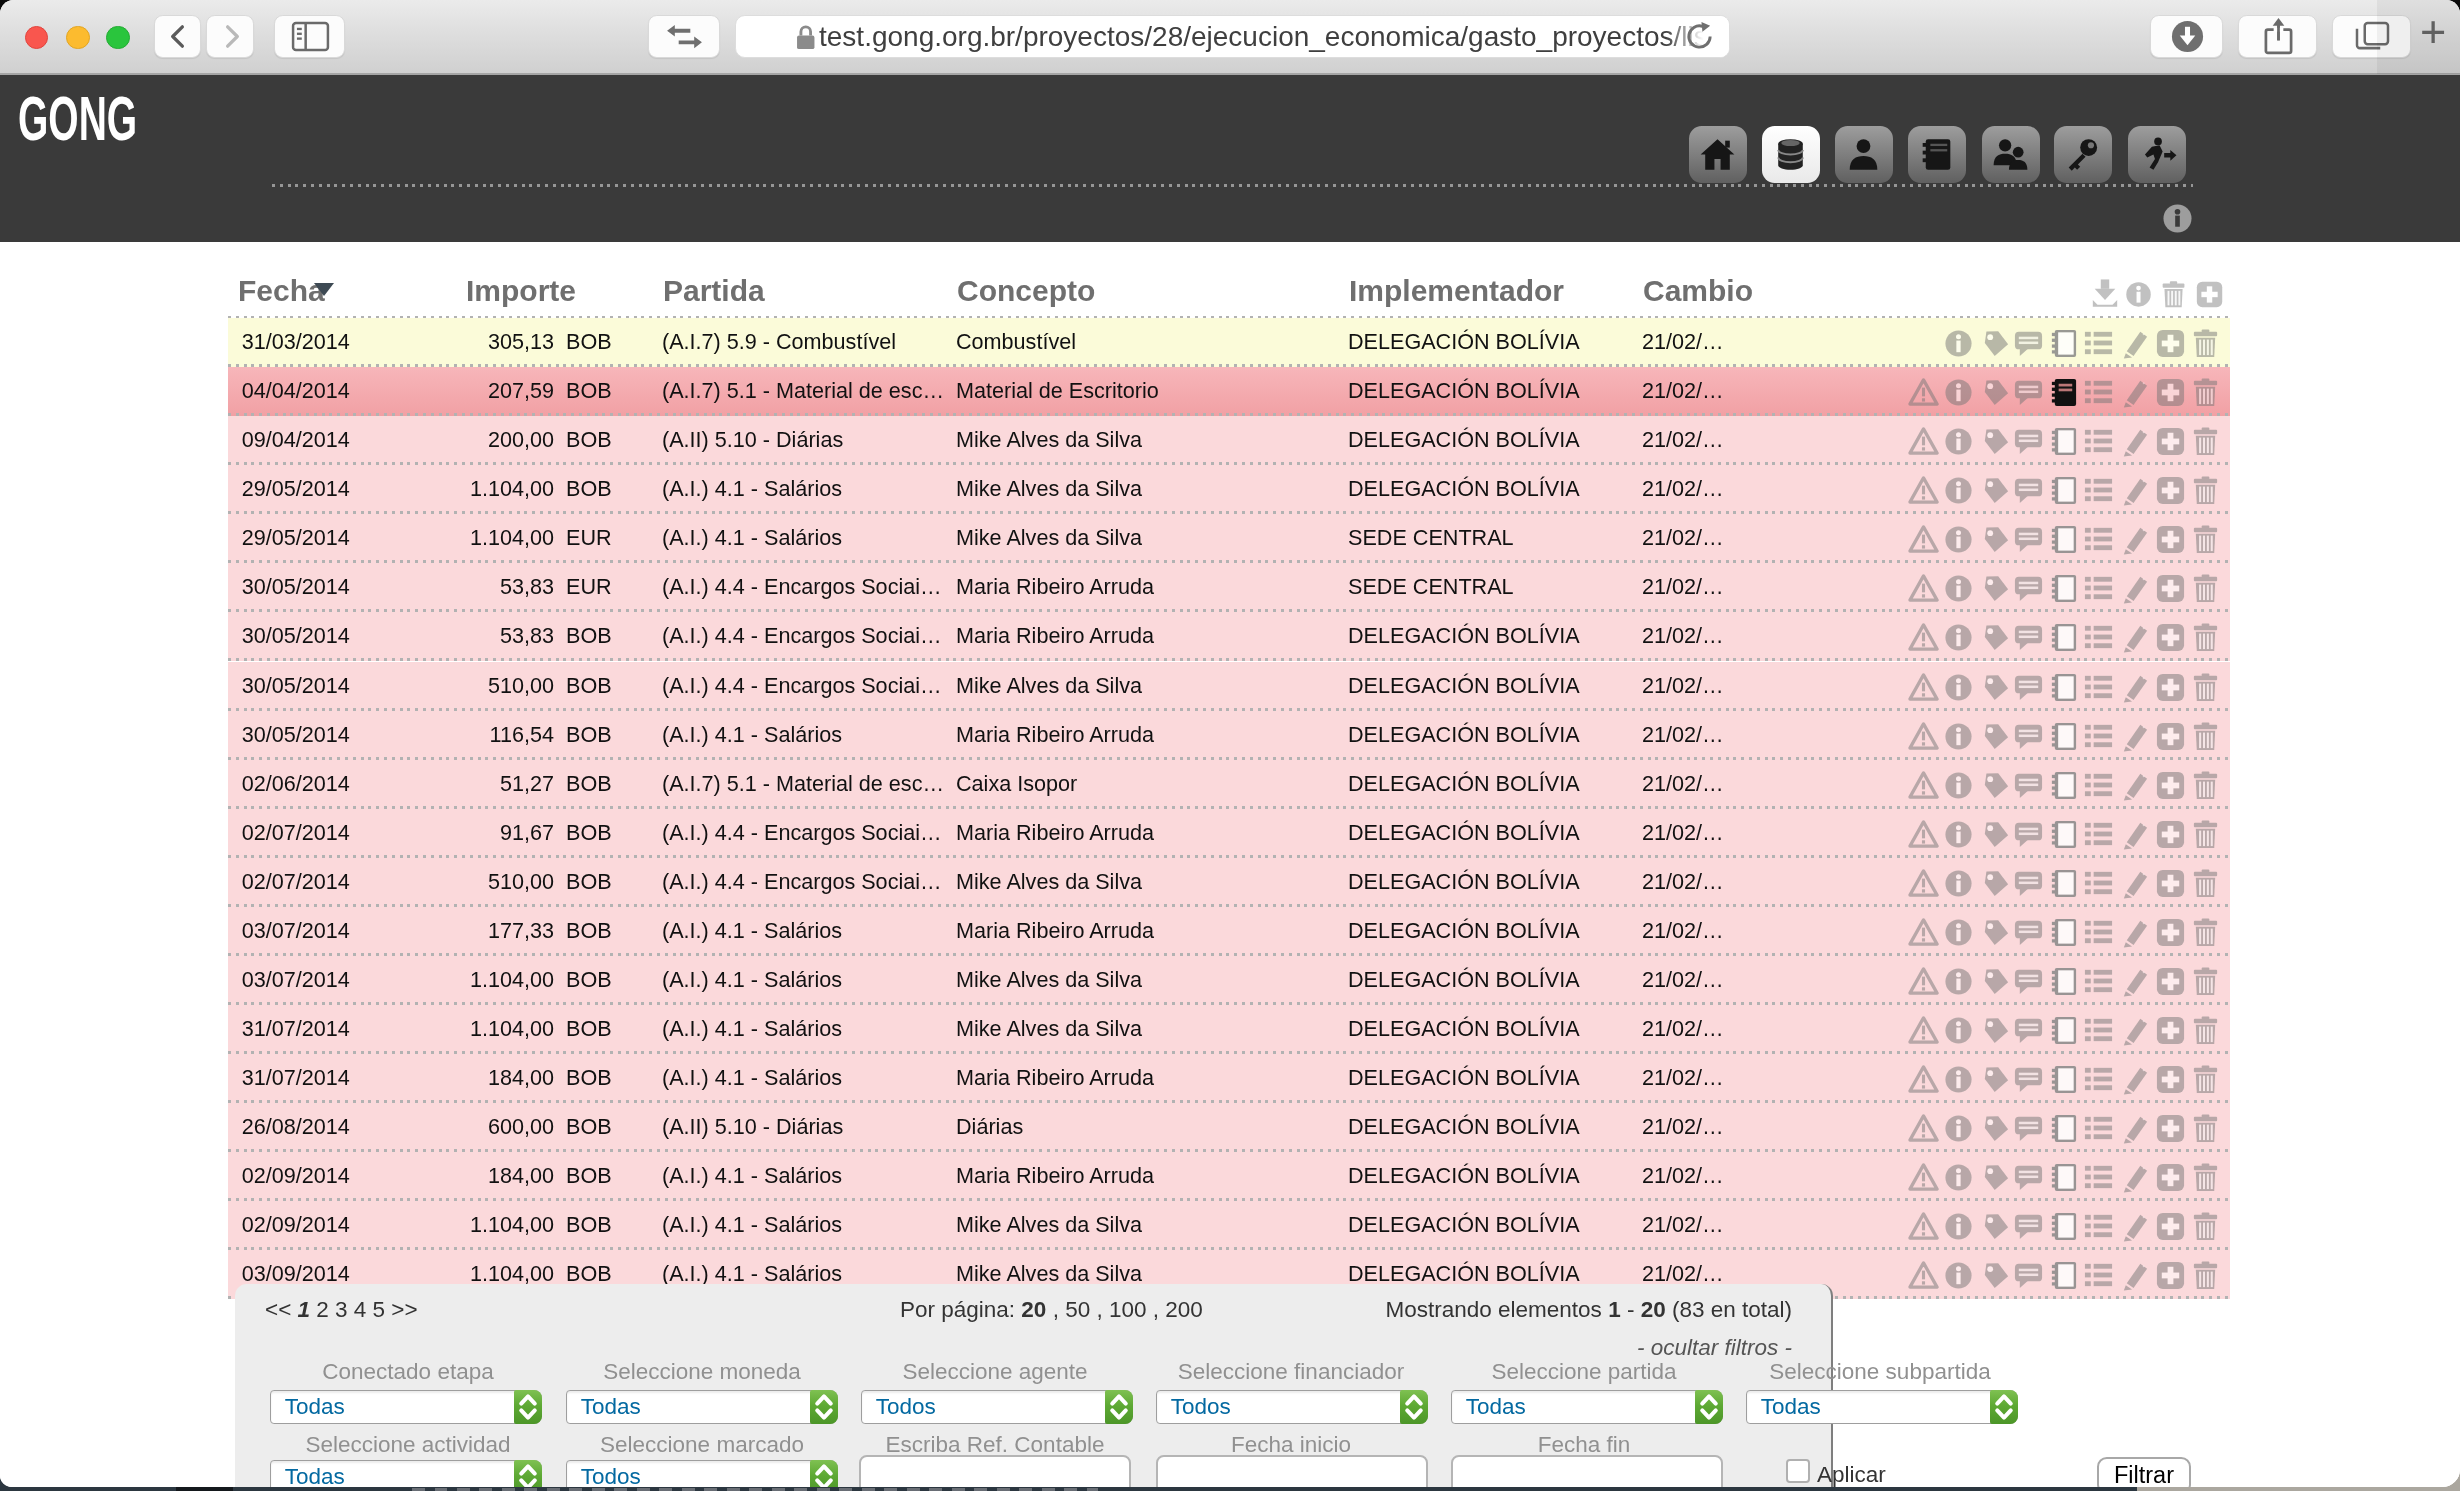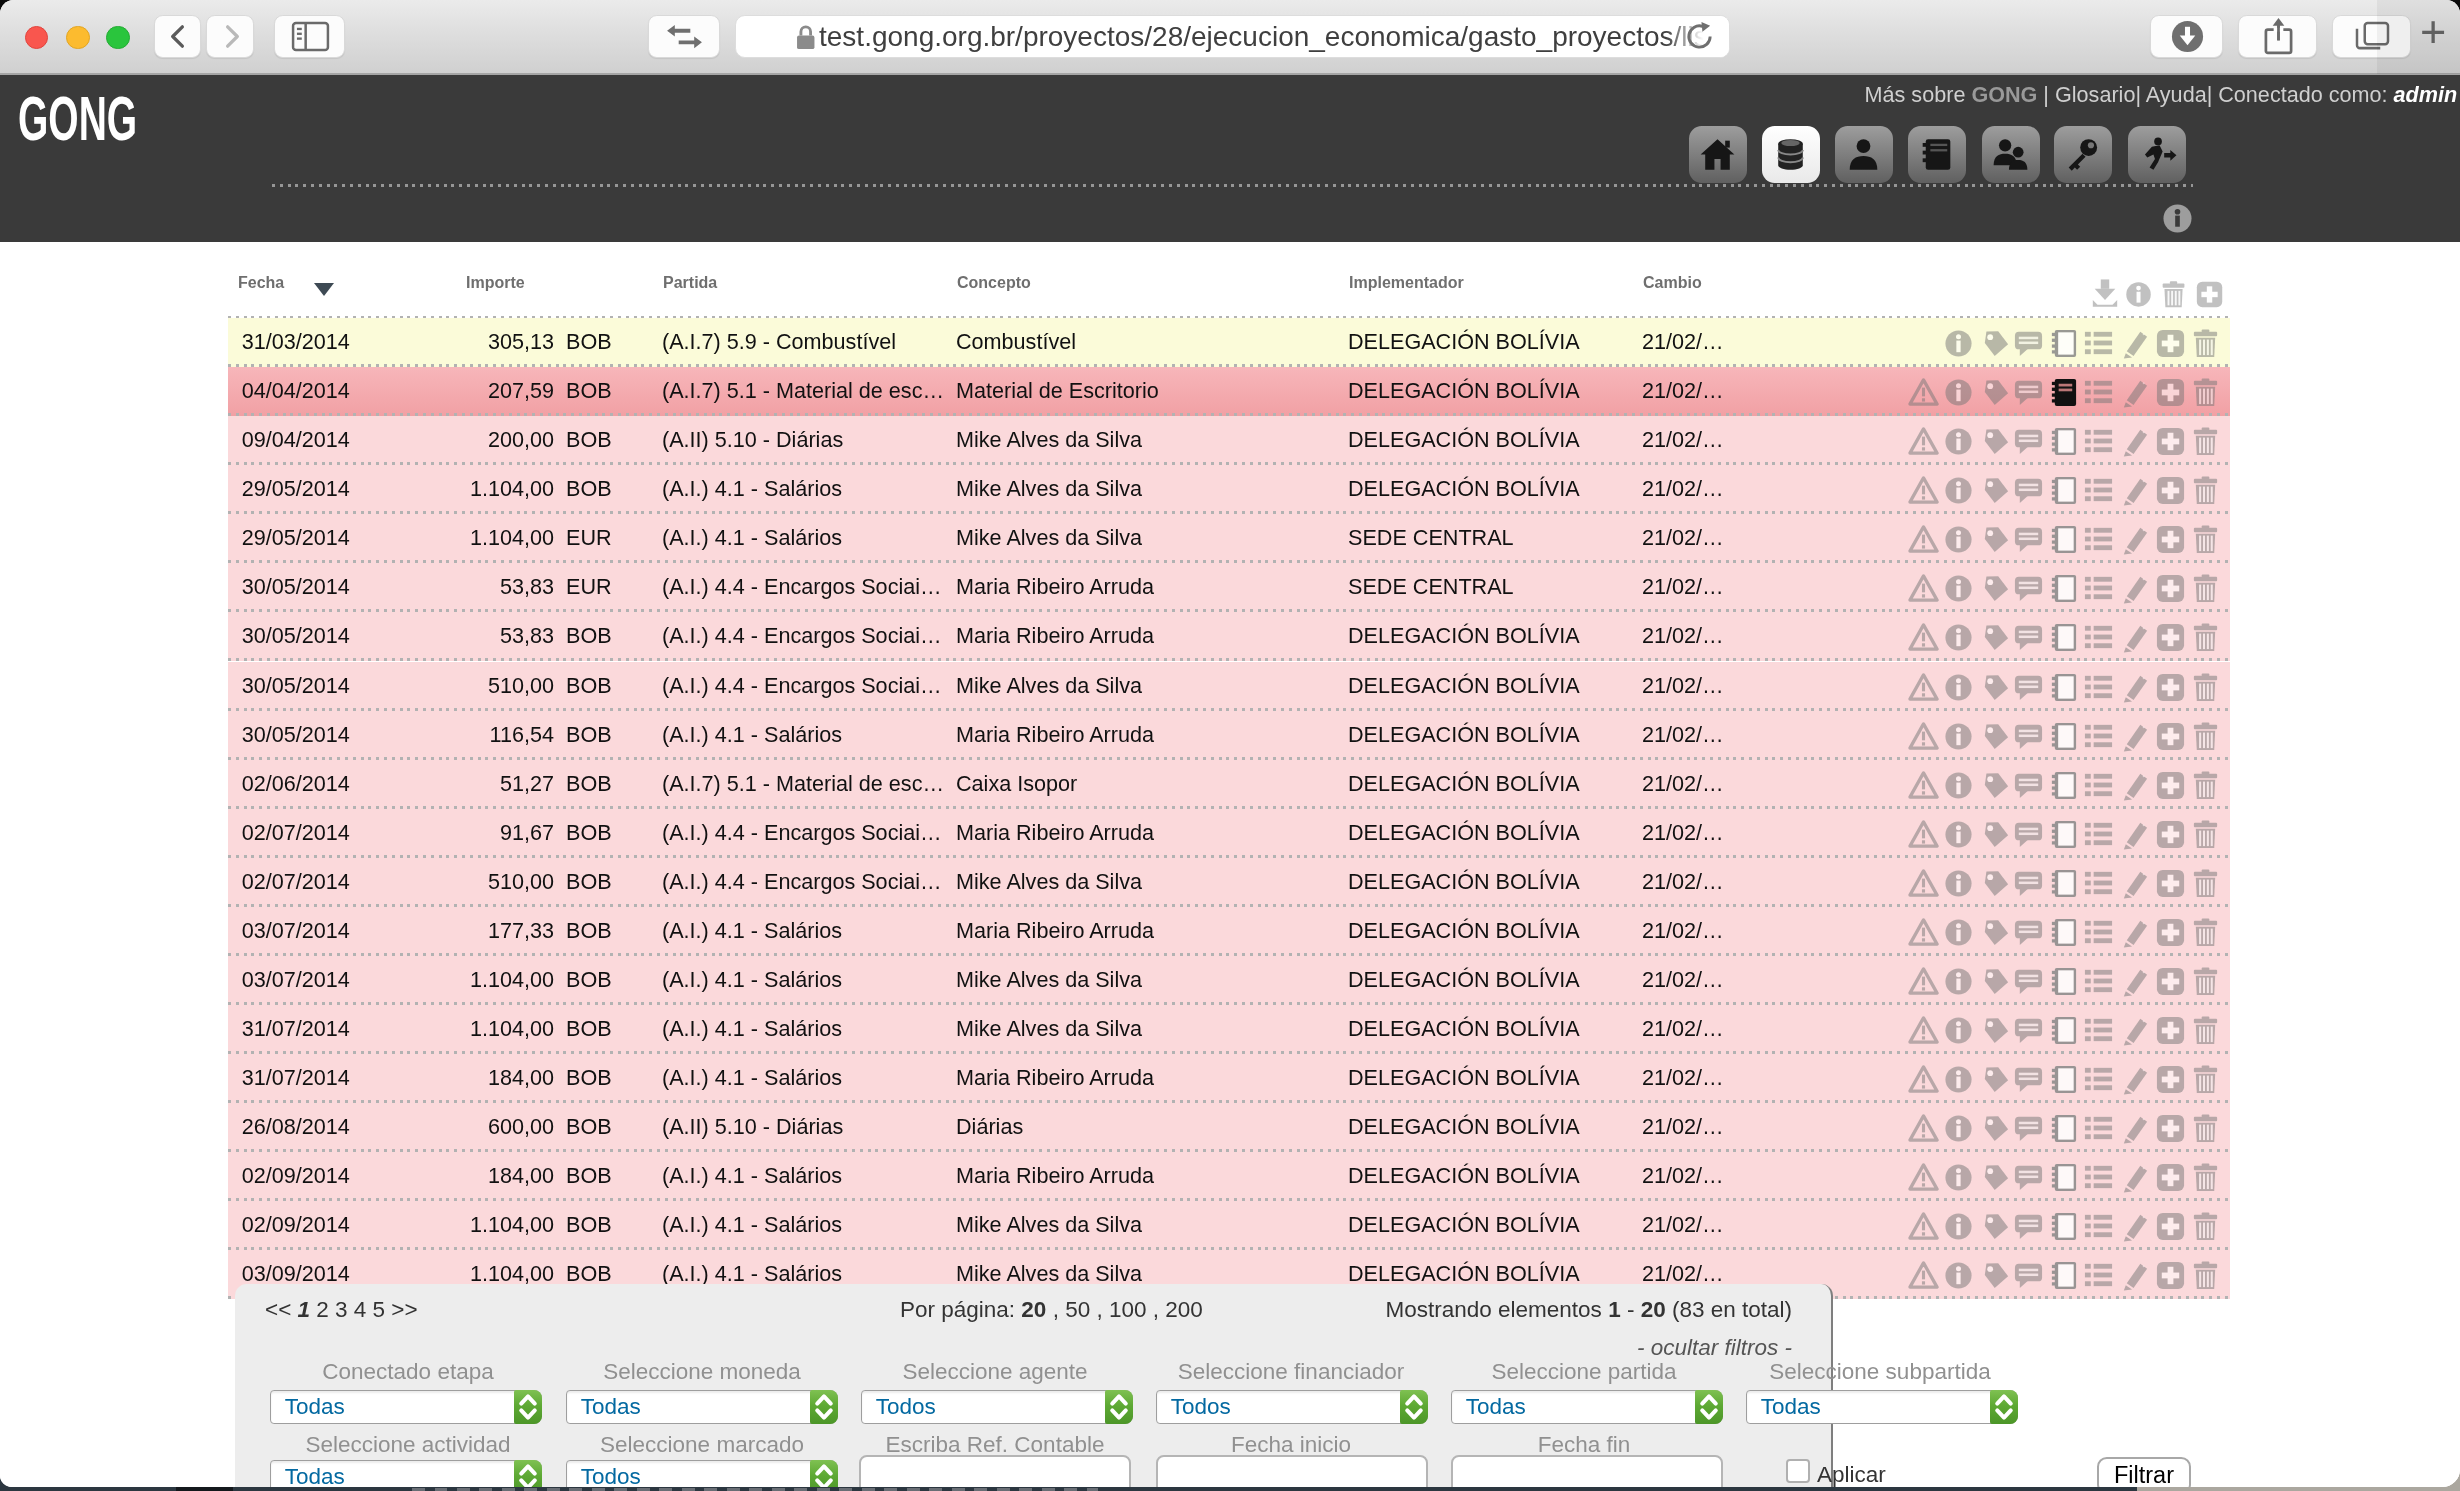--- a/index.html
+++ b/index.html
@@ -261,7 +261,6 @@
     <svg class="abs" style="left:17.6px;top:13.7px" width="127" height="57" viewBox="0 0 130 58">
         <text x="0" y="52" font-family="Liberation Sans" font-size="65" font-weight="bold" fill="#fff" textLength="122" lengthAdjust="spacingAndGlyphs">GONG</text>
       </svg>
-    <div id="gtopright">Más sobre <b style="color:#999">GONG</b> | Glosario| Ayuda| Conectado como: <b><i style="color:#fff">admin</i></b></div>
     <div id="gdots"></div>
     <div class="hbtn" style="left:1689px"><svg width="43" height="43" style="margin:6.9px" viewBox="0 0 44 44">
           <use href="#home"></use>

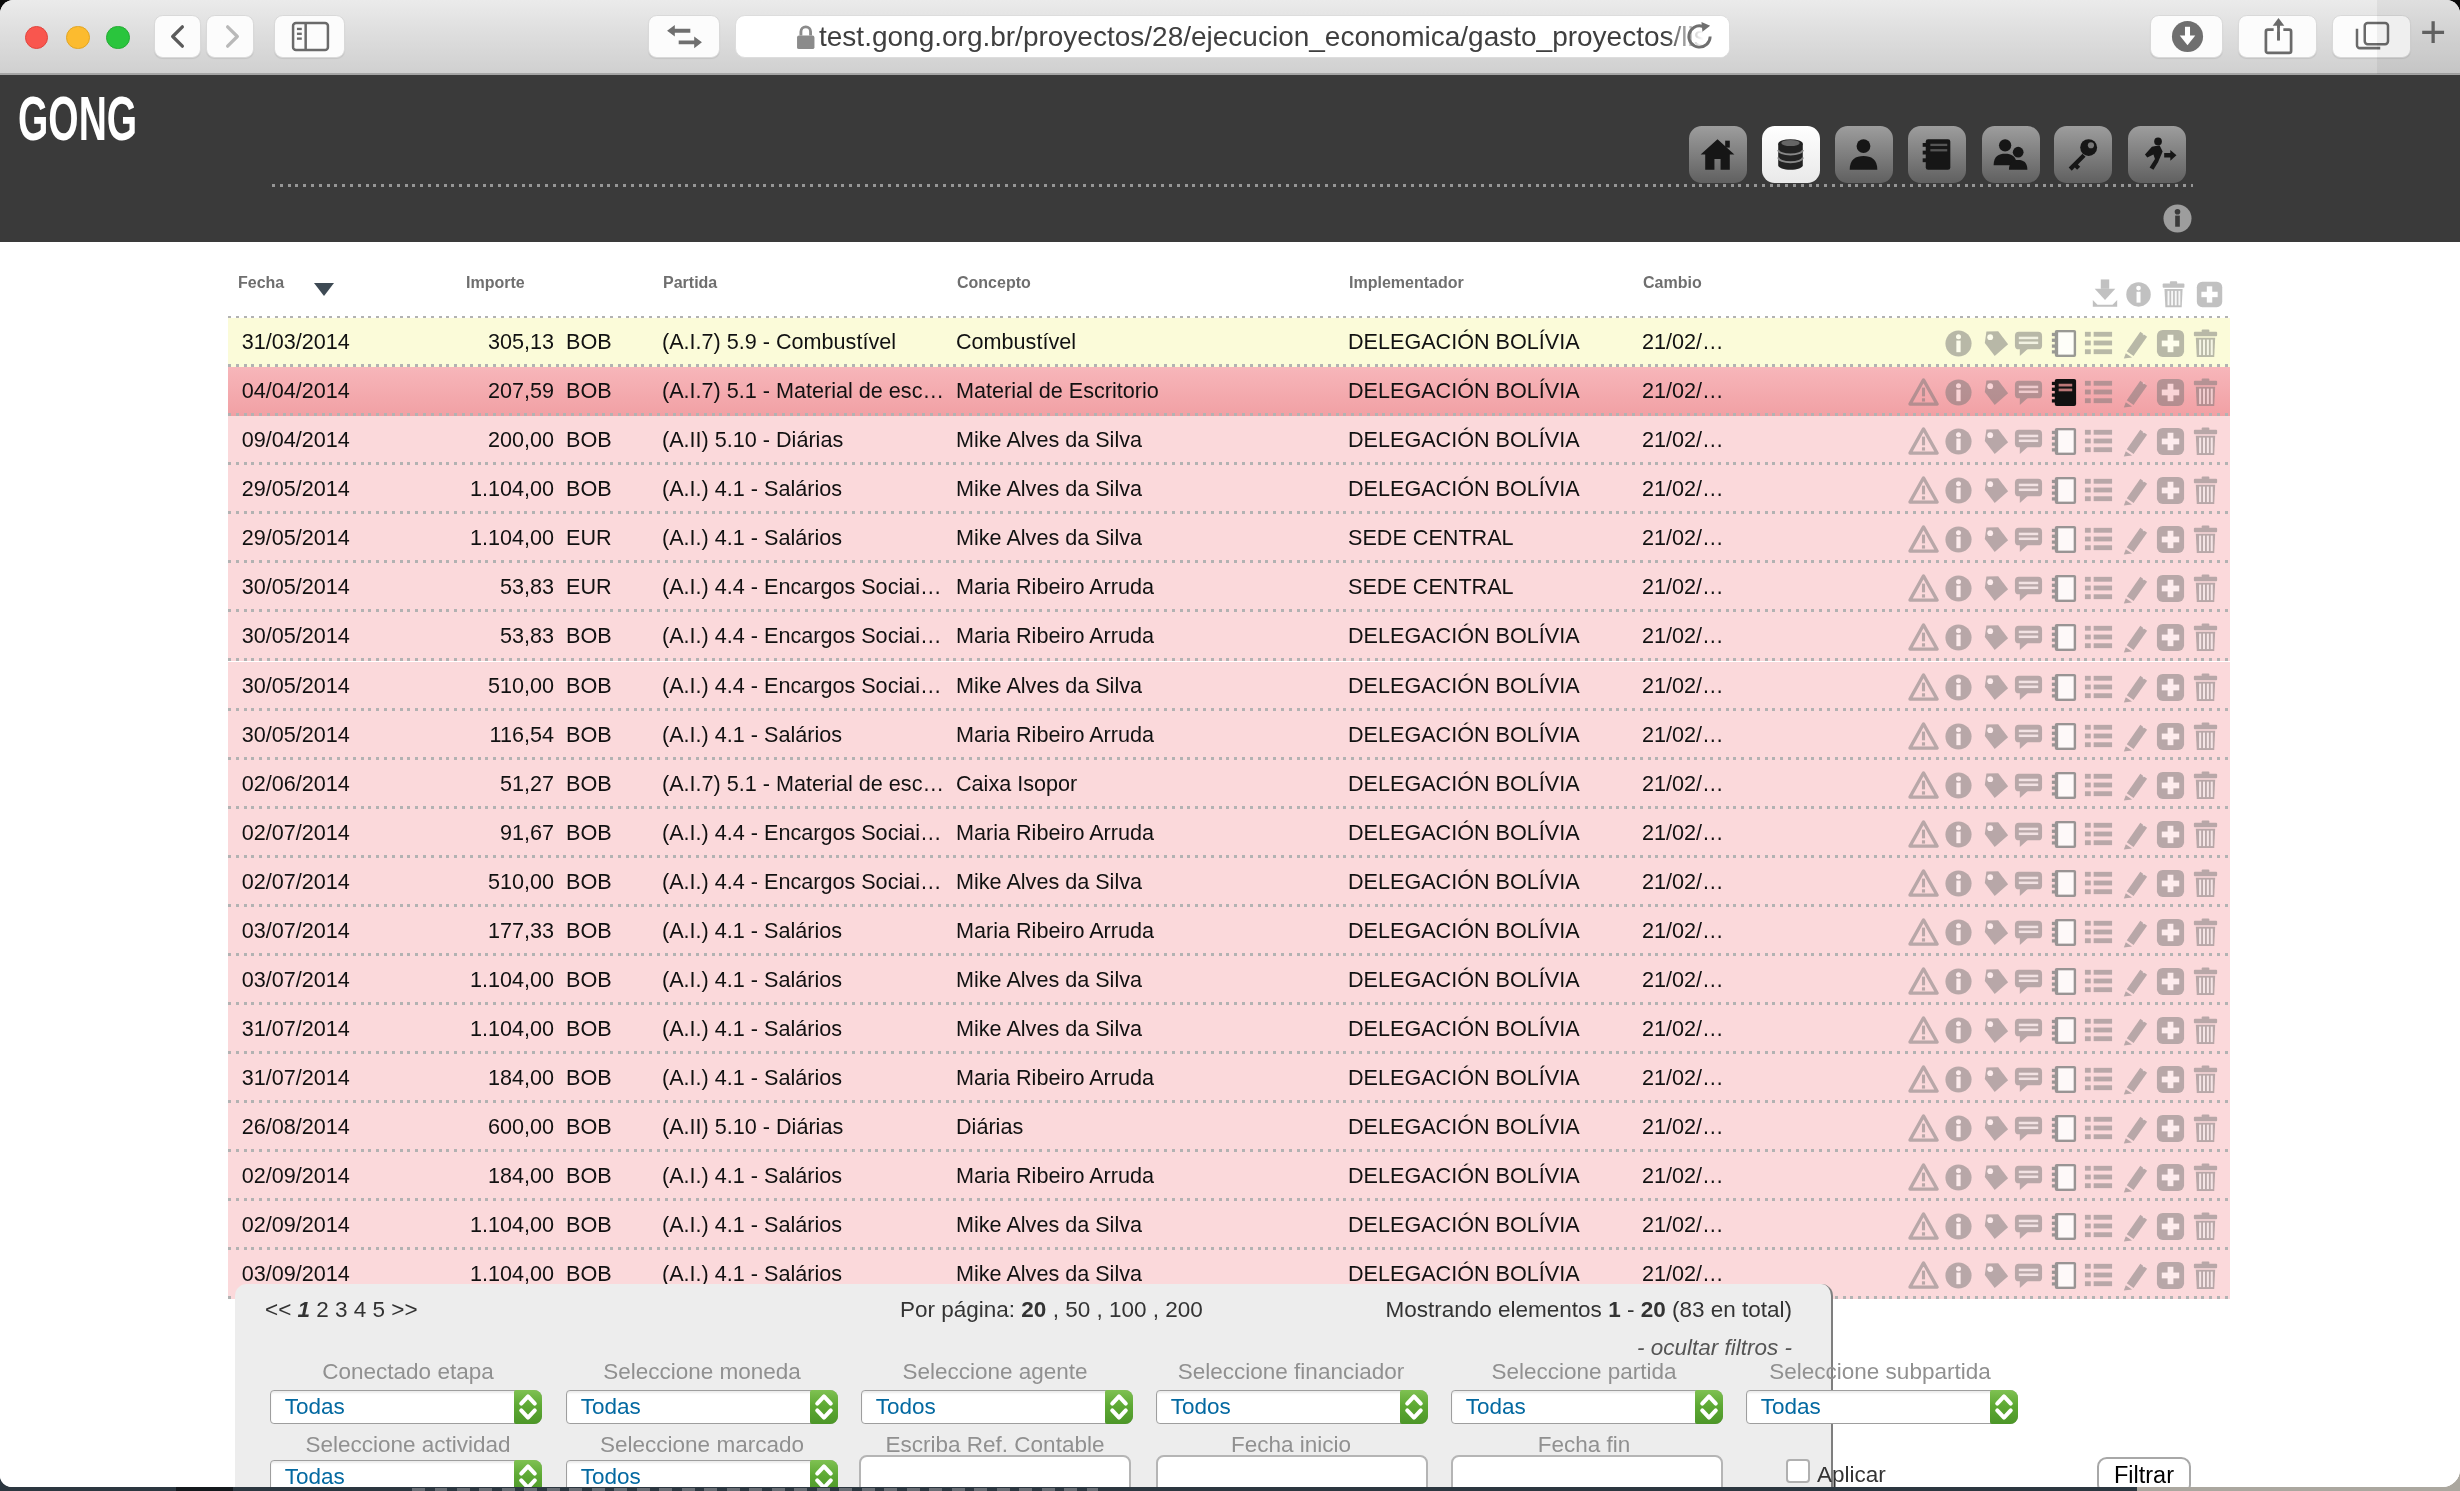--- a/index.html
+++ b/index.html
@@ -29,7 +29,7 @@
 
 
 #content{position:absolute;left:0;top:242px;width:2460px;height:1245px;background:#fff}
-.th{position:absolute;top:32px;font-size:16px;font-weight:bold;color:#6f6f6f}
+.th{position:absolute;top:32px;font-size:30px;font-weight:bold;color:#6f6f6f}
 .hic{position:absolute;top:35px;opacity:.45}
 #thdots{position:absolute;left:228px;top:74px;width:2002px;height:2.9px;background:repeating-linear-gradient(90deg,#b2b2b2 0 2.9px,transparent 2.9px 7.8px)}
 .row{position:absolute;left:228px;width:2002px;height:49px;font-size:21.6px;color:#111}

